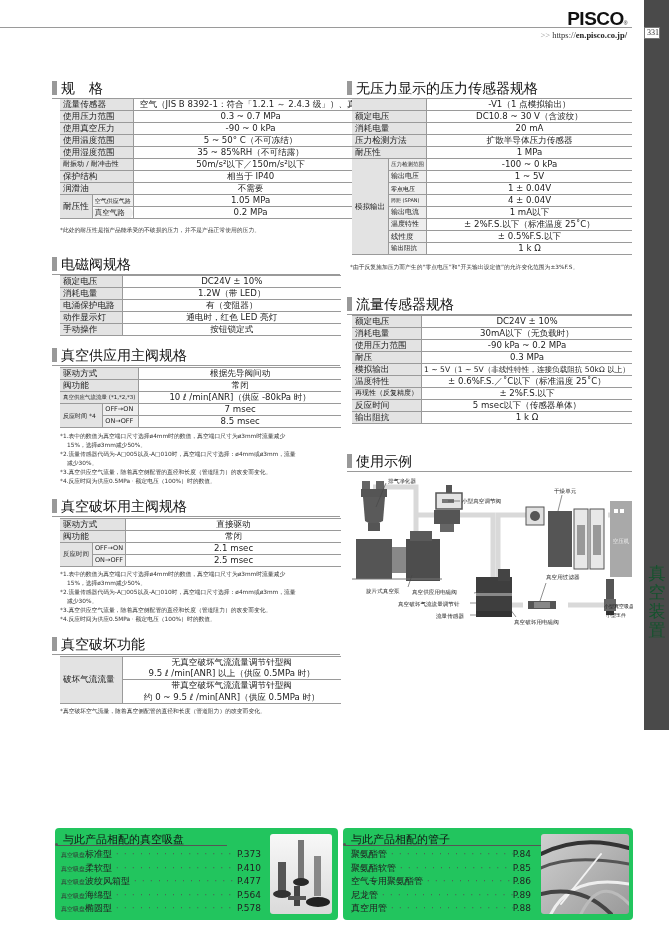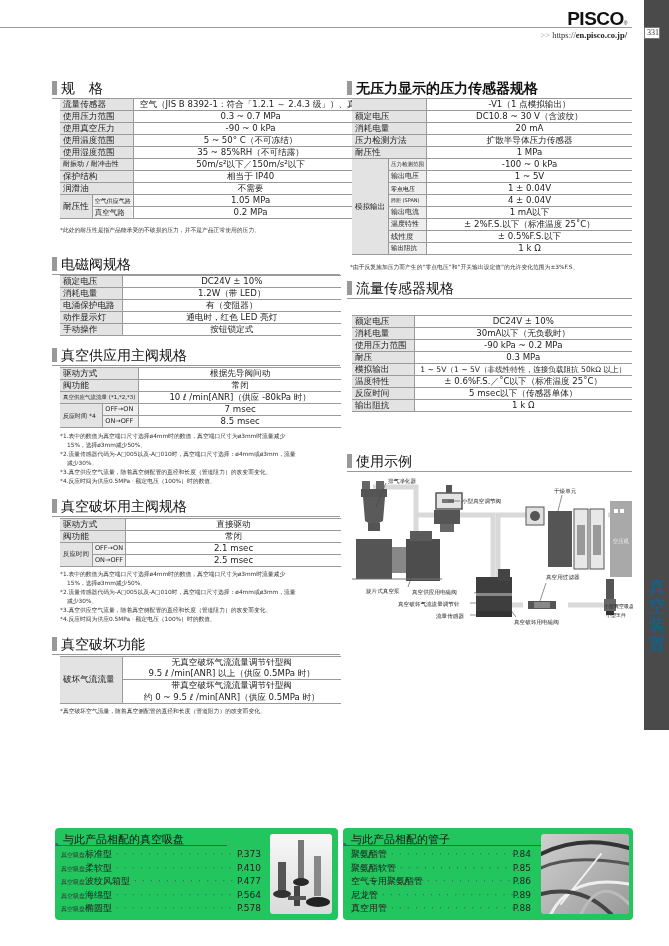--- a/index.html
+++ b/index.html
@@ -263,7 +263,7 @@
     <p>*真空破坏空气流量，随着真空侧配管的直径和长度（管道阻力）的改变而变化。</p>
   </div>
 
-<div class="sec-title" style="left:347px;top:79px;font-weight:bold;">
+<div class="sec-title" style="left:347px;top:79px;">
   <span class="bar"></span>
   <span>无压力显示的压力传感器规格</span>
   <span class="underline" style="width:285px;"></span>

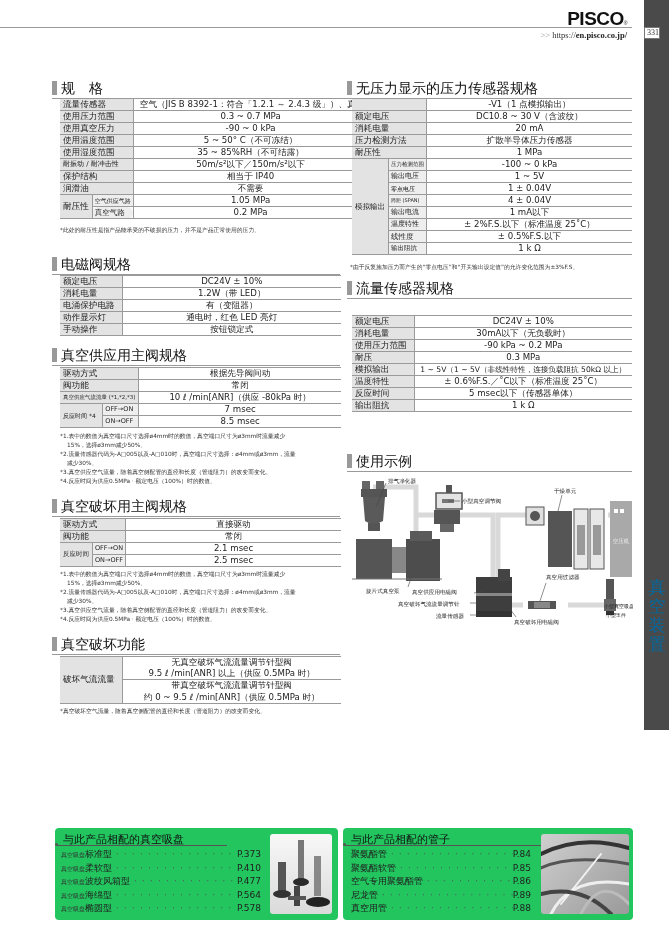--- a/index.html
+++ b/index.html
@@ -334,7 +334,7 @@
     <p>*由于反复施加压力而产生的“零点电压”和“开关输出设定值”的允许变化范围为±3%F.S。</p>
   </div>
 
-<div class="sec-title" style="left:347px;top:279px;">
+<div class="sec-title" style="left:347px;top:295px;">
   <span class="bar"></span>
   <span>流量传感器规格</span>
   <span class="underline" style="width:285px;"></span>

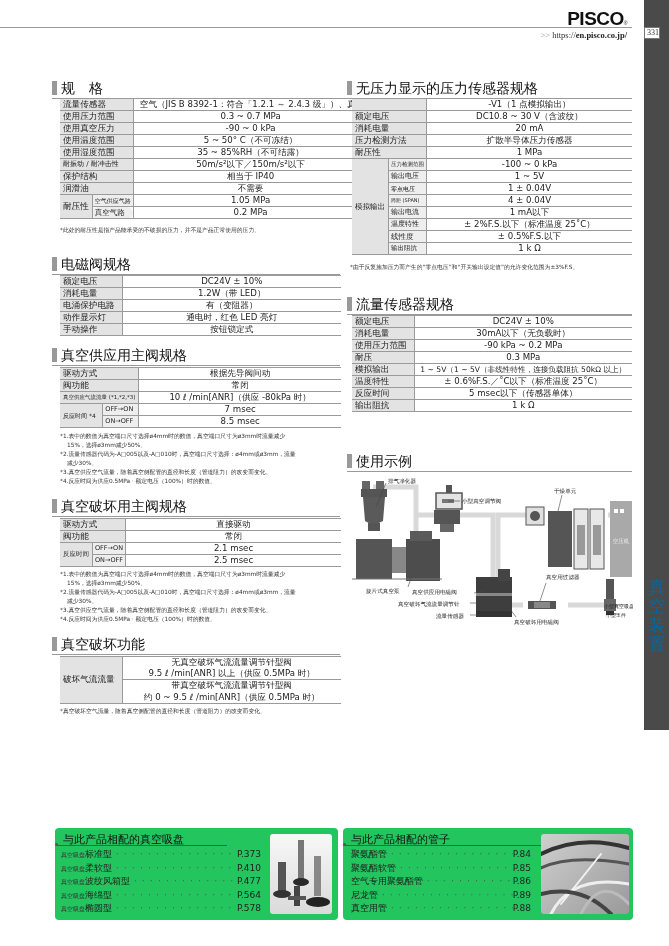--- a/index.html
+++ b/index.html
@@ -370,6 +370,10 @@
         <td class="val">± 0.6%F.S.／˚C以下（标准温度 25˚C）</td>
       </tr>
   <tr>
+        <td class="lbl" style="font-size:7px;">再现性（反复精度）</td>
+        <td class="val">± 2%F.S.以下</td>
+      </tr>
+  <tr>
         <td class="lbl">反应时间</td>
         <td class="val">5 msec以下（传感器单体）</td>
       </tr>

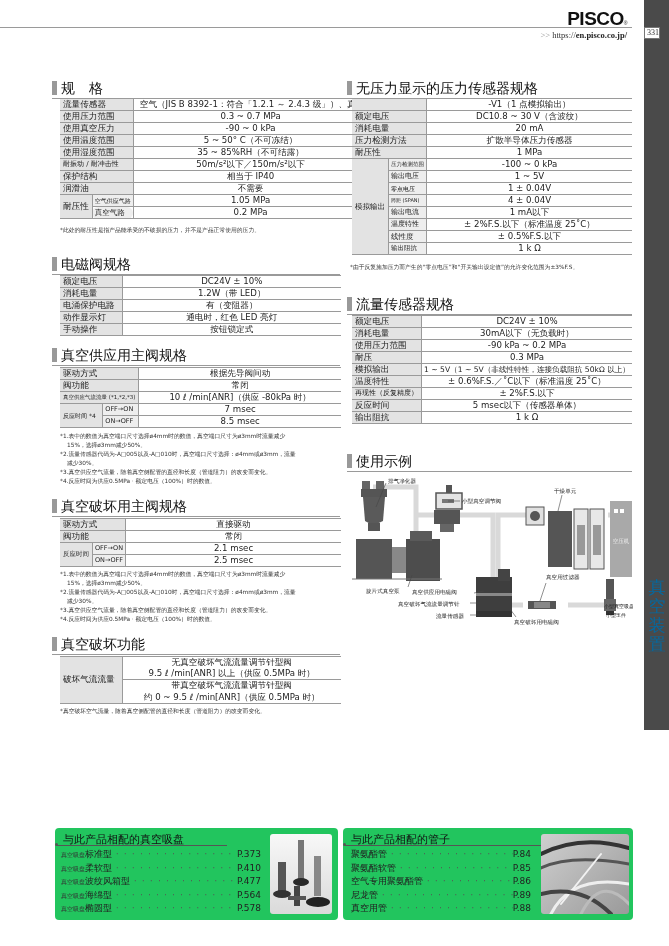--- a/index.html
+++ b/index.html
@@ -15,7 +15,7 @@
 
   .side-tab { position: absolute; left: 644px; top: 0; width: 25px; height: 730px; background: #4a4a4a; }
   .page-no { position: absolute; left: 644px; top: 27px; width: 16px; height: 12px; background: #fff; border: 1px solid #777; font-family: "Liberation Serif", serif; font-size: 8px; color: #333; padding-left: 2px; line-height: 10px; }
-  .side-label { position: absolute; left: 646px; top: 578px; width: 22px; font-family: "DejaVu Serif", serif; font-size: 17px; line-height: 19px; color: #0369a1; text-align: center; }
+  .side-label { position: absolute; left: 646px; top: 564px; width: 22px; font-family: "DejaVu Serif", serif; font-size: 17px; line-height: 19px; color: #14532d; text-align: center; }
 
   .sec-title { position: absolute; font-size: 14px; color: #111; height: 18px; line-height: 18px; display: flex; align-items: center; }
   .sec-title .bar { width: 5px; height: 14px; background: #999; margin-right: 4px; }

